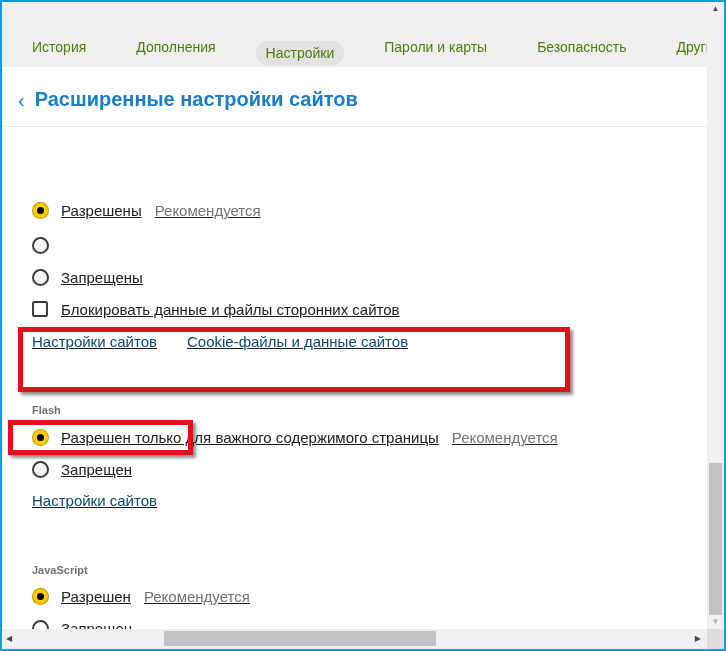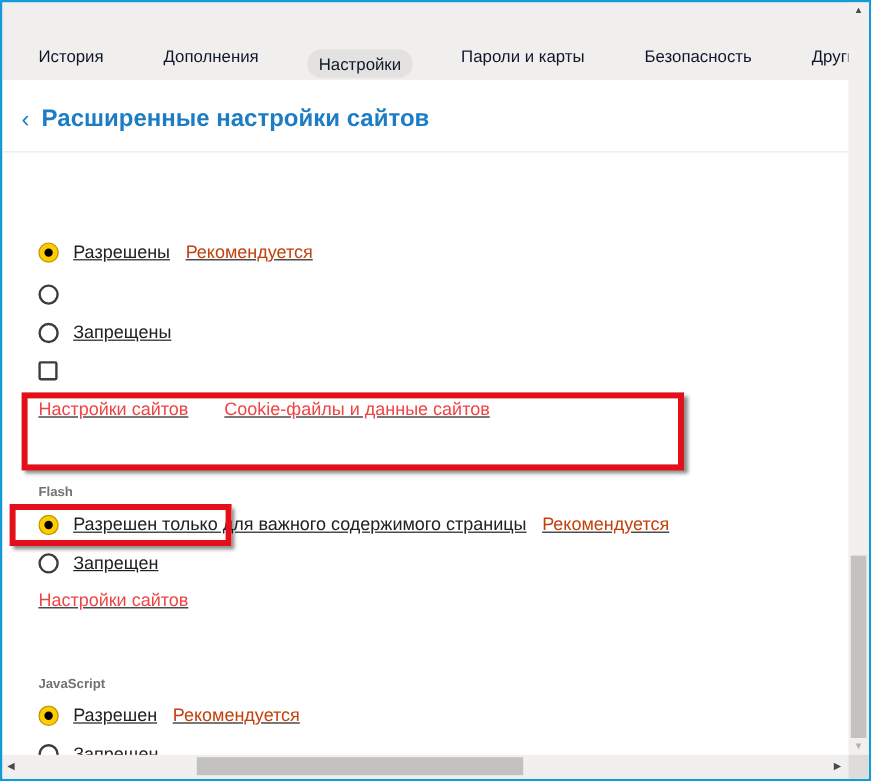--- a/index.html
+++ b/index.html
@@ -22,7 +22,7 @@
     display:flex;align-items:center;gap:30px;
   }
   .tab{
-    font-size:14px;color:#0f172a;white-space:nowrap;
+    font-size:14px;color:#4d7c0f;white-space:nowrap;
     padding:4px 10px;border-radius:12px;cursor:default;
   }
   .tab.active{background:#e3e2e0;margin-top:12px;}

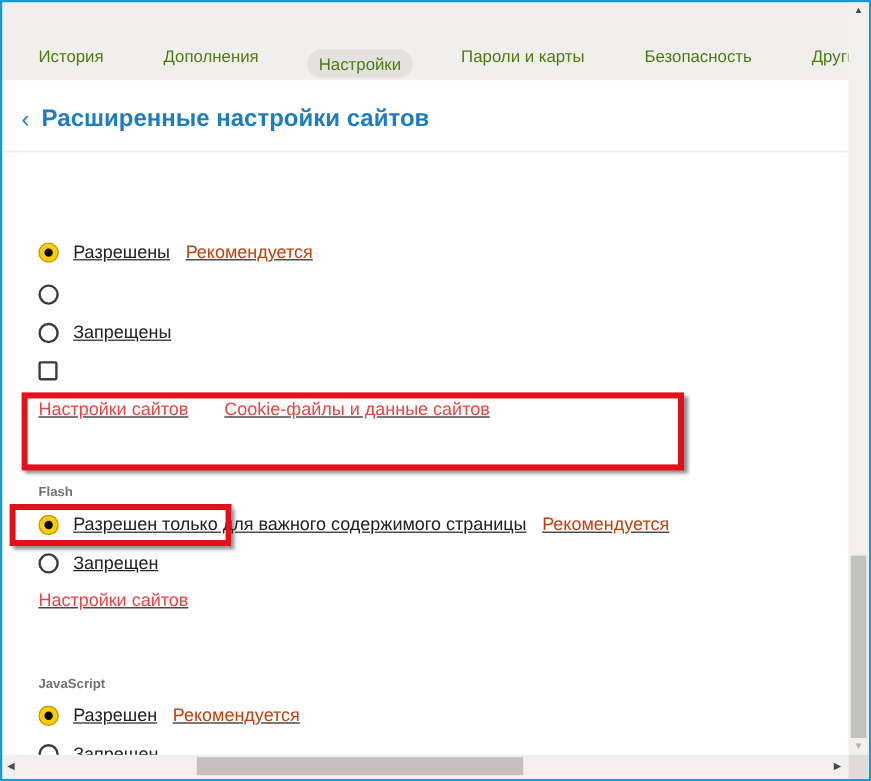--- a/index.html
+++ b/index.html
@@ -64,7 +64,7 @@
     border:2px solid #3c3c3c;border-radius:2px;background:#fff;
     margin-right:13px;
   }
-  .badge{color:#c2410c;margin-left:13px;}
+  .badge{color:#737373;margin-left:13px;}
   .link{color:#ef4444;font-size:15px;cursor:pointer;text-decoration:none;}
   .links-row{display:flex;gap:30px;}
   

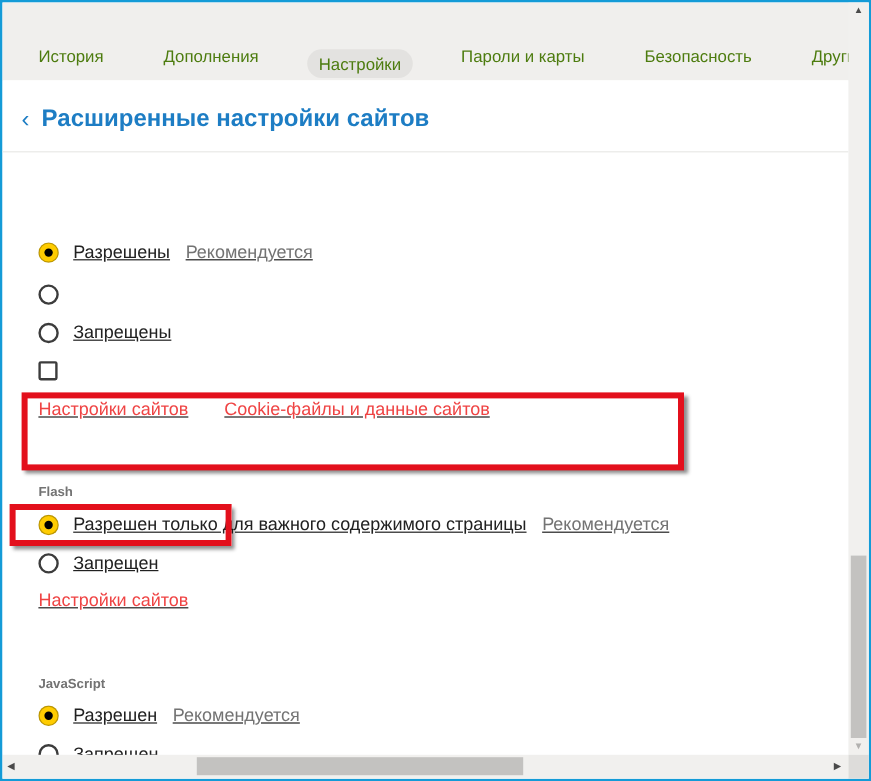--- a/index.html
+++ b/index.html
@@ -151,6 +151,7 @@
     </div>
     <div class="row" style="top:234px">
       <span class="checkbox"></span>
+      <span>Блокировать данные и файлы сторонних сайтов</span>
     </div>
     <div class="row links-row" style="top:266px">
       <a class="link">Настройки сайтов</a>

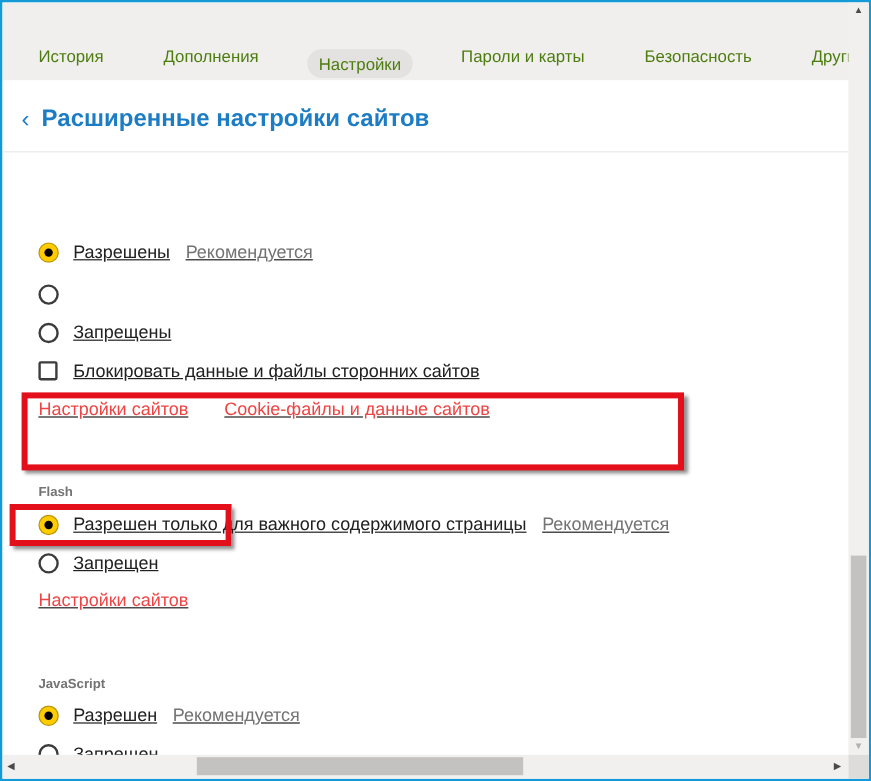--- a/index.html
+++ b/index.html
@@ -65,7 +65,7 @@
     margin-right:13px;
   }
   .badge{color:#737373;margin-left:13px;}
-  .link{color:#ef4444;font-size:15px;cursor:pointer;text-decoration:none;}
+  .link{color:#0c4a6e;font-size:15px;cursor:pointer;text-decoration:none;}
   .links-row{display:flex;gap:30px;}
   
   .hl-box{

